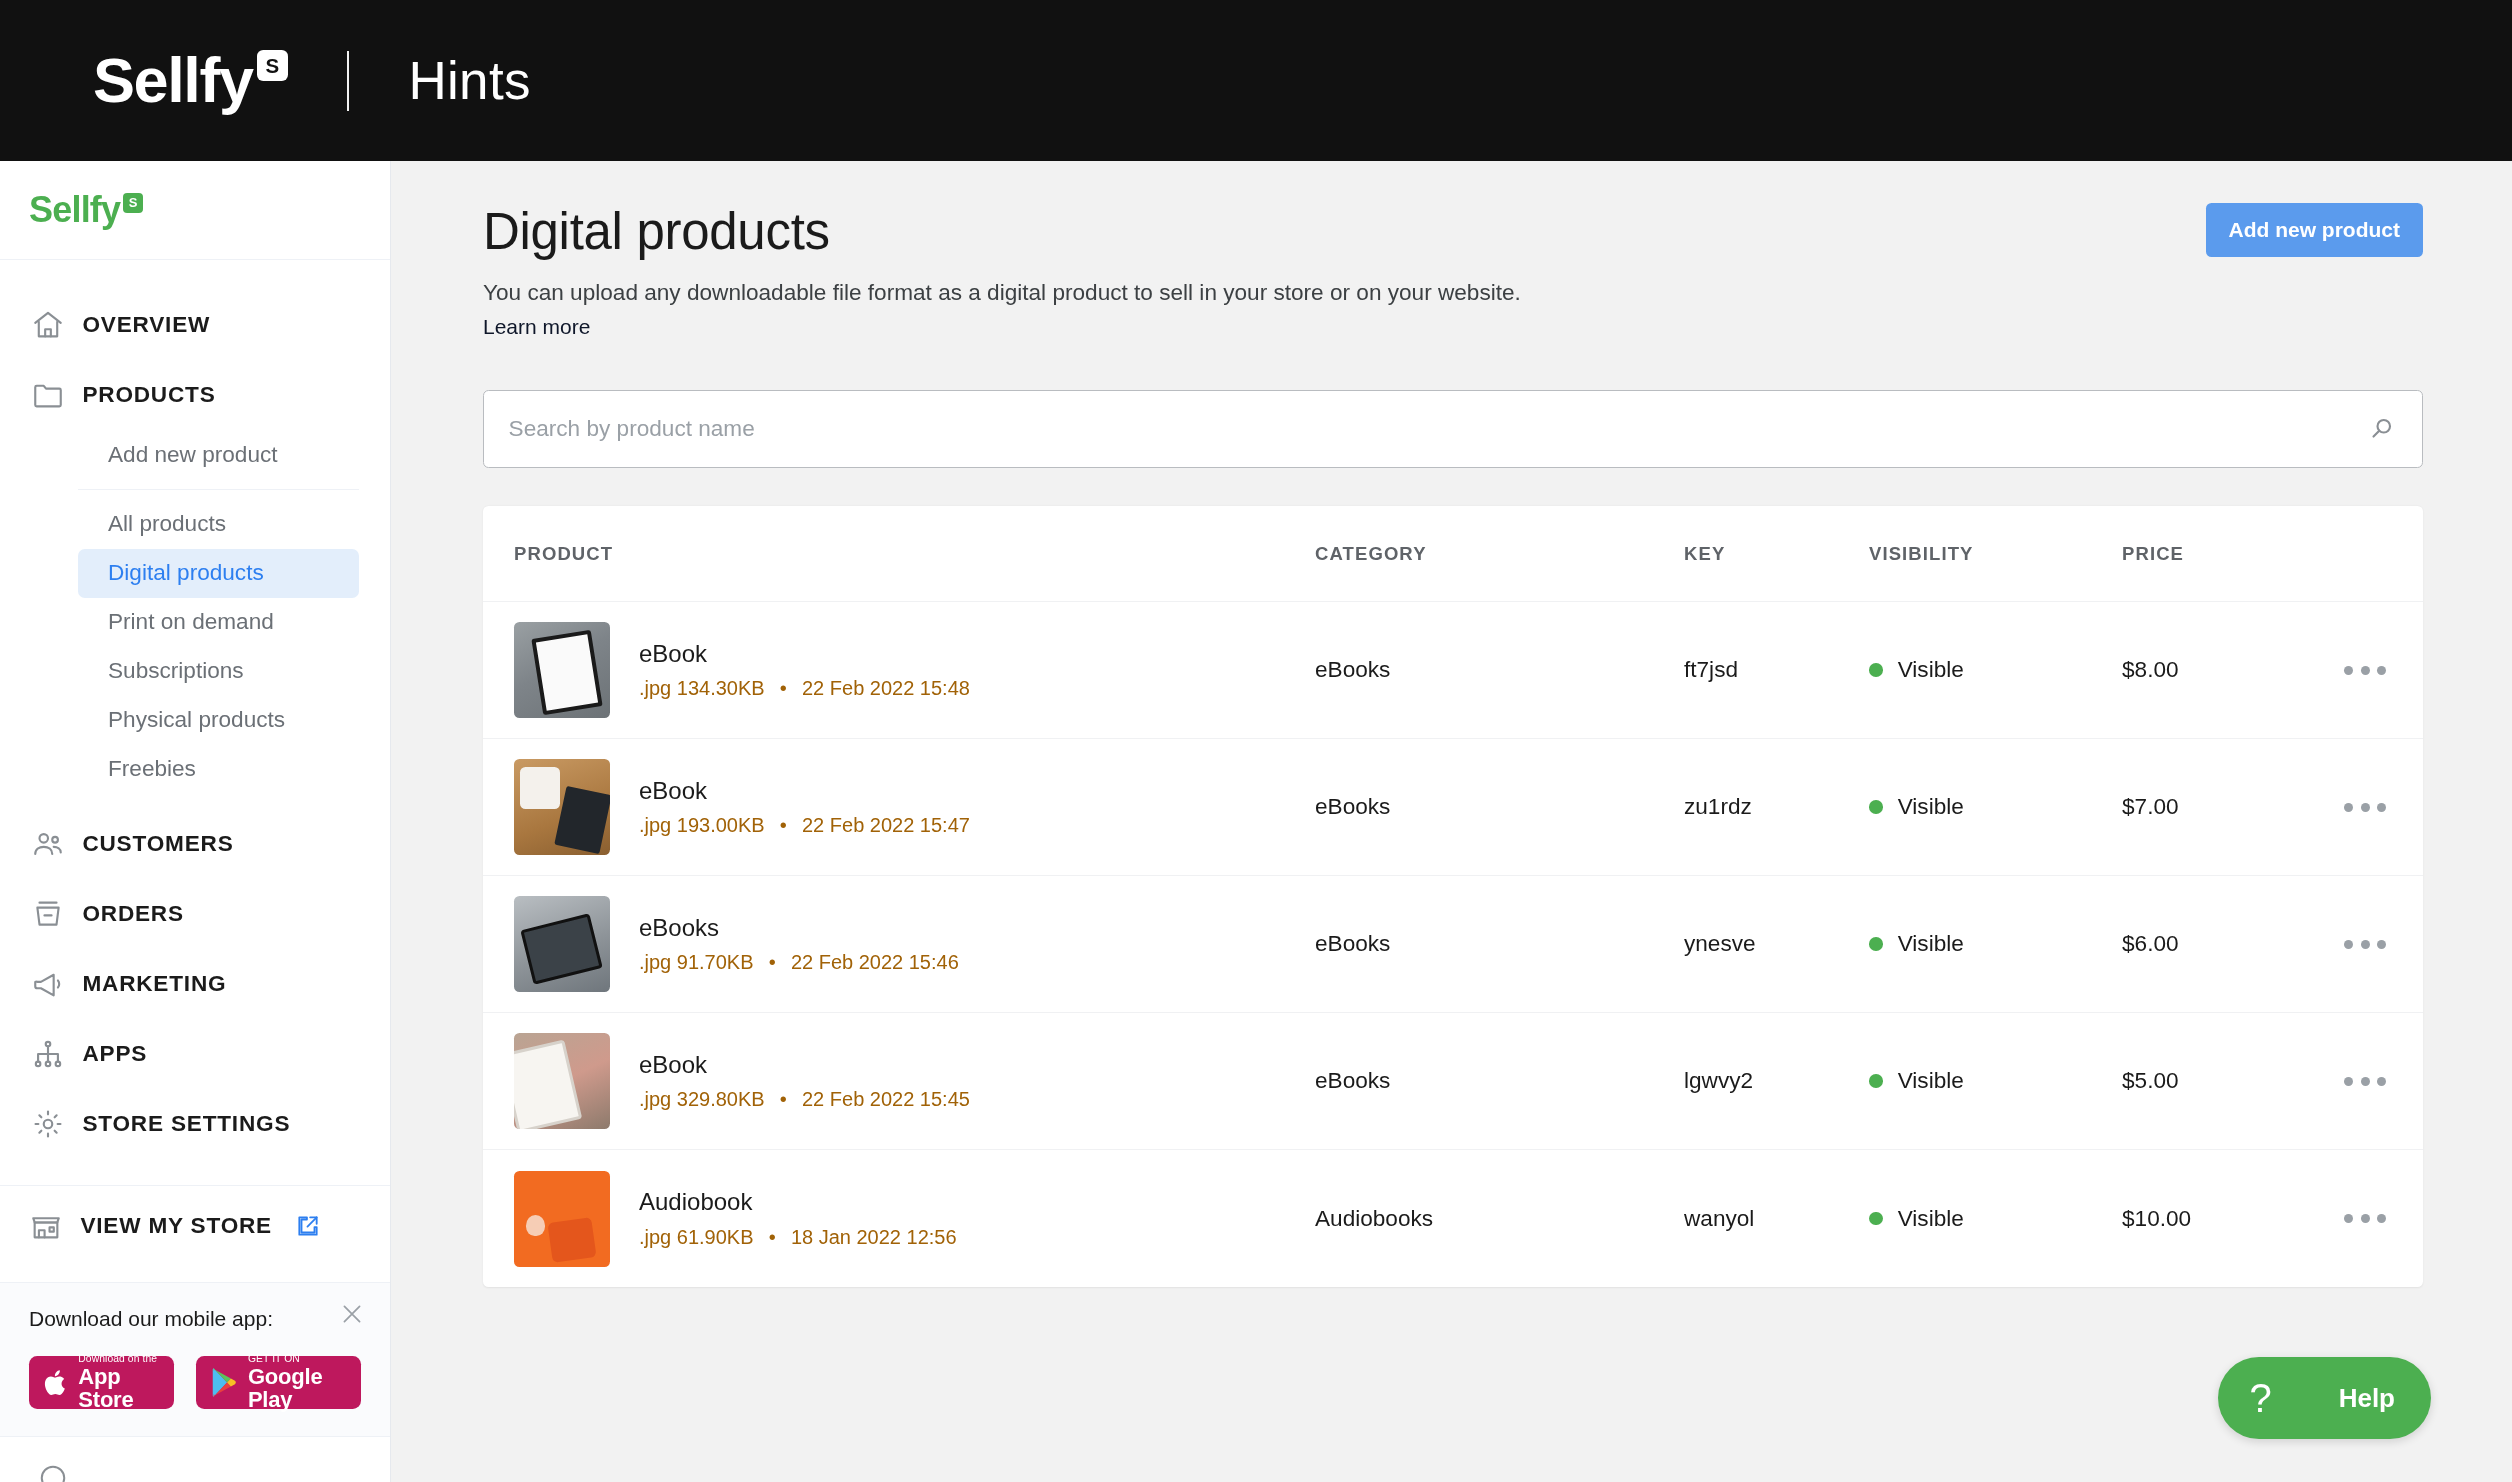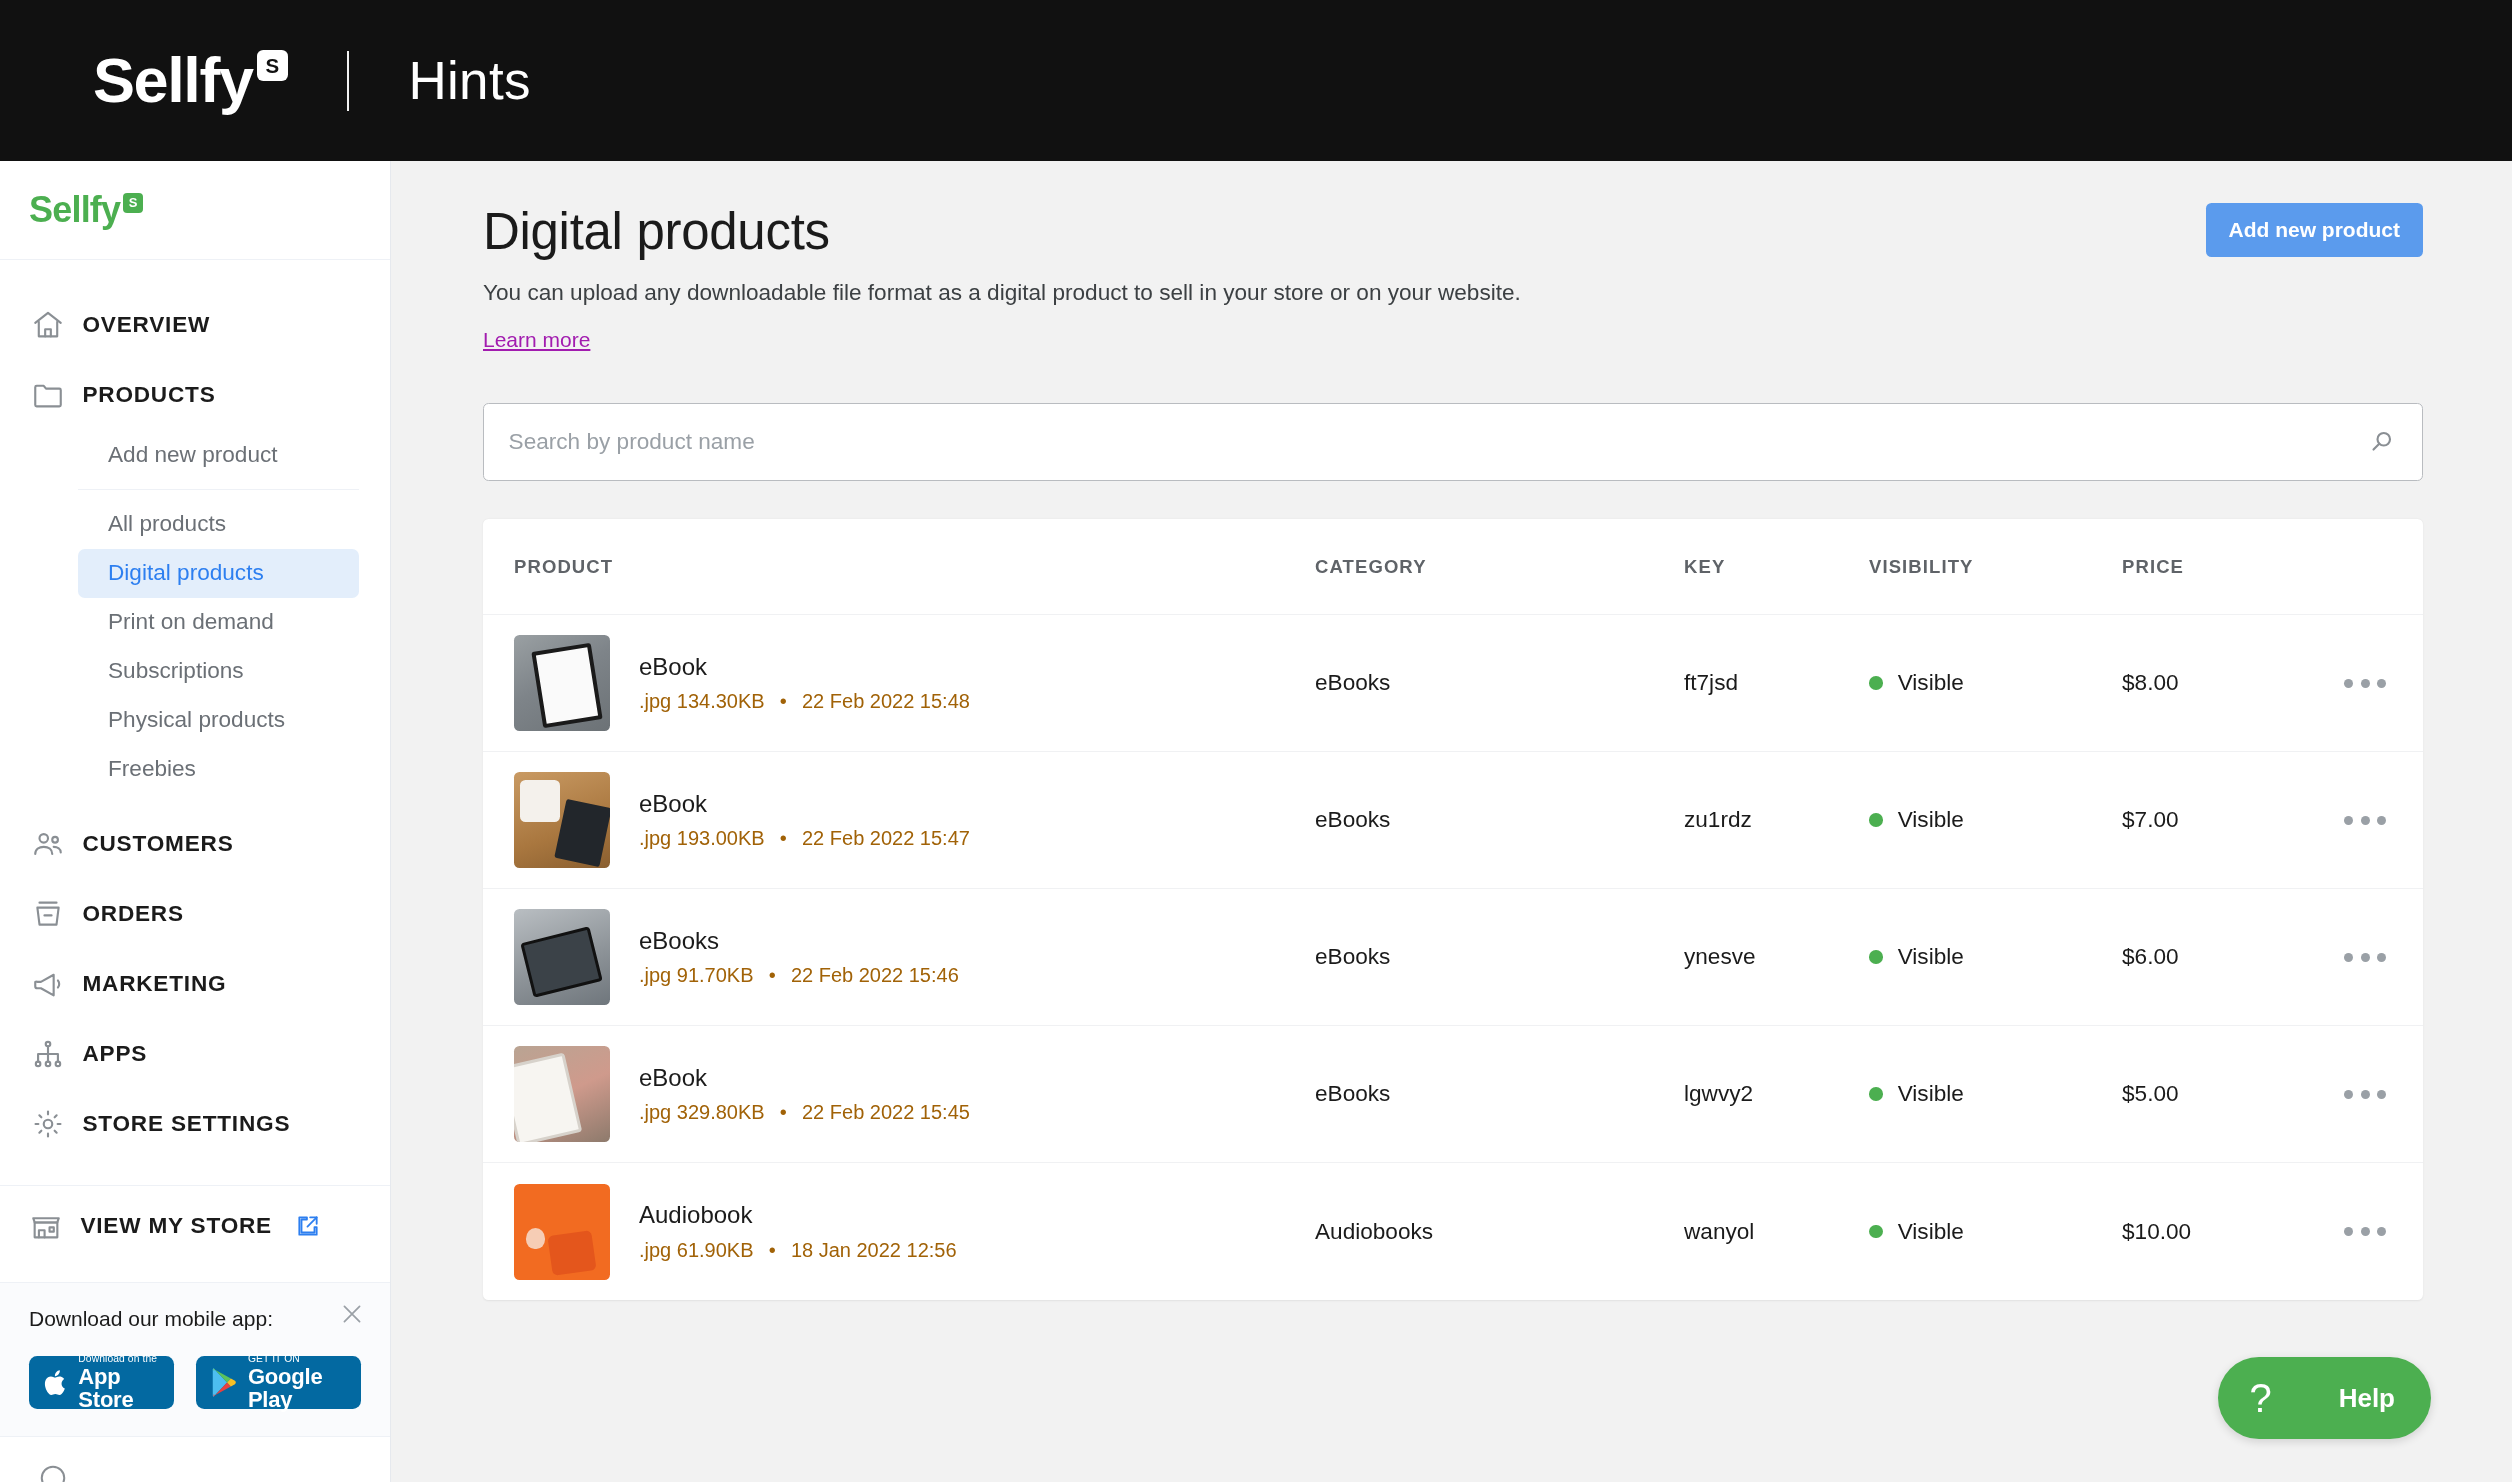--- a/index.html
+++ b/index.html
@@ -148,7 +148,7 @@
     margin-top: 19px; font-size: 22.6px; color: #3c4043;
   }
   .page-link {
-    margin-top: 22px; font-size: 21px; color: #a21caf; cursor: pointer; text-decoration: underline;
+    margin-top: 9px; font-size: 21px; color: #0f172a; cursor: pointer;
   }
   .add-btn {
     position: absolute; right: 89px; top: 42px;

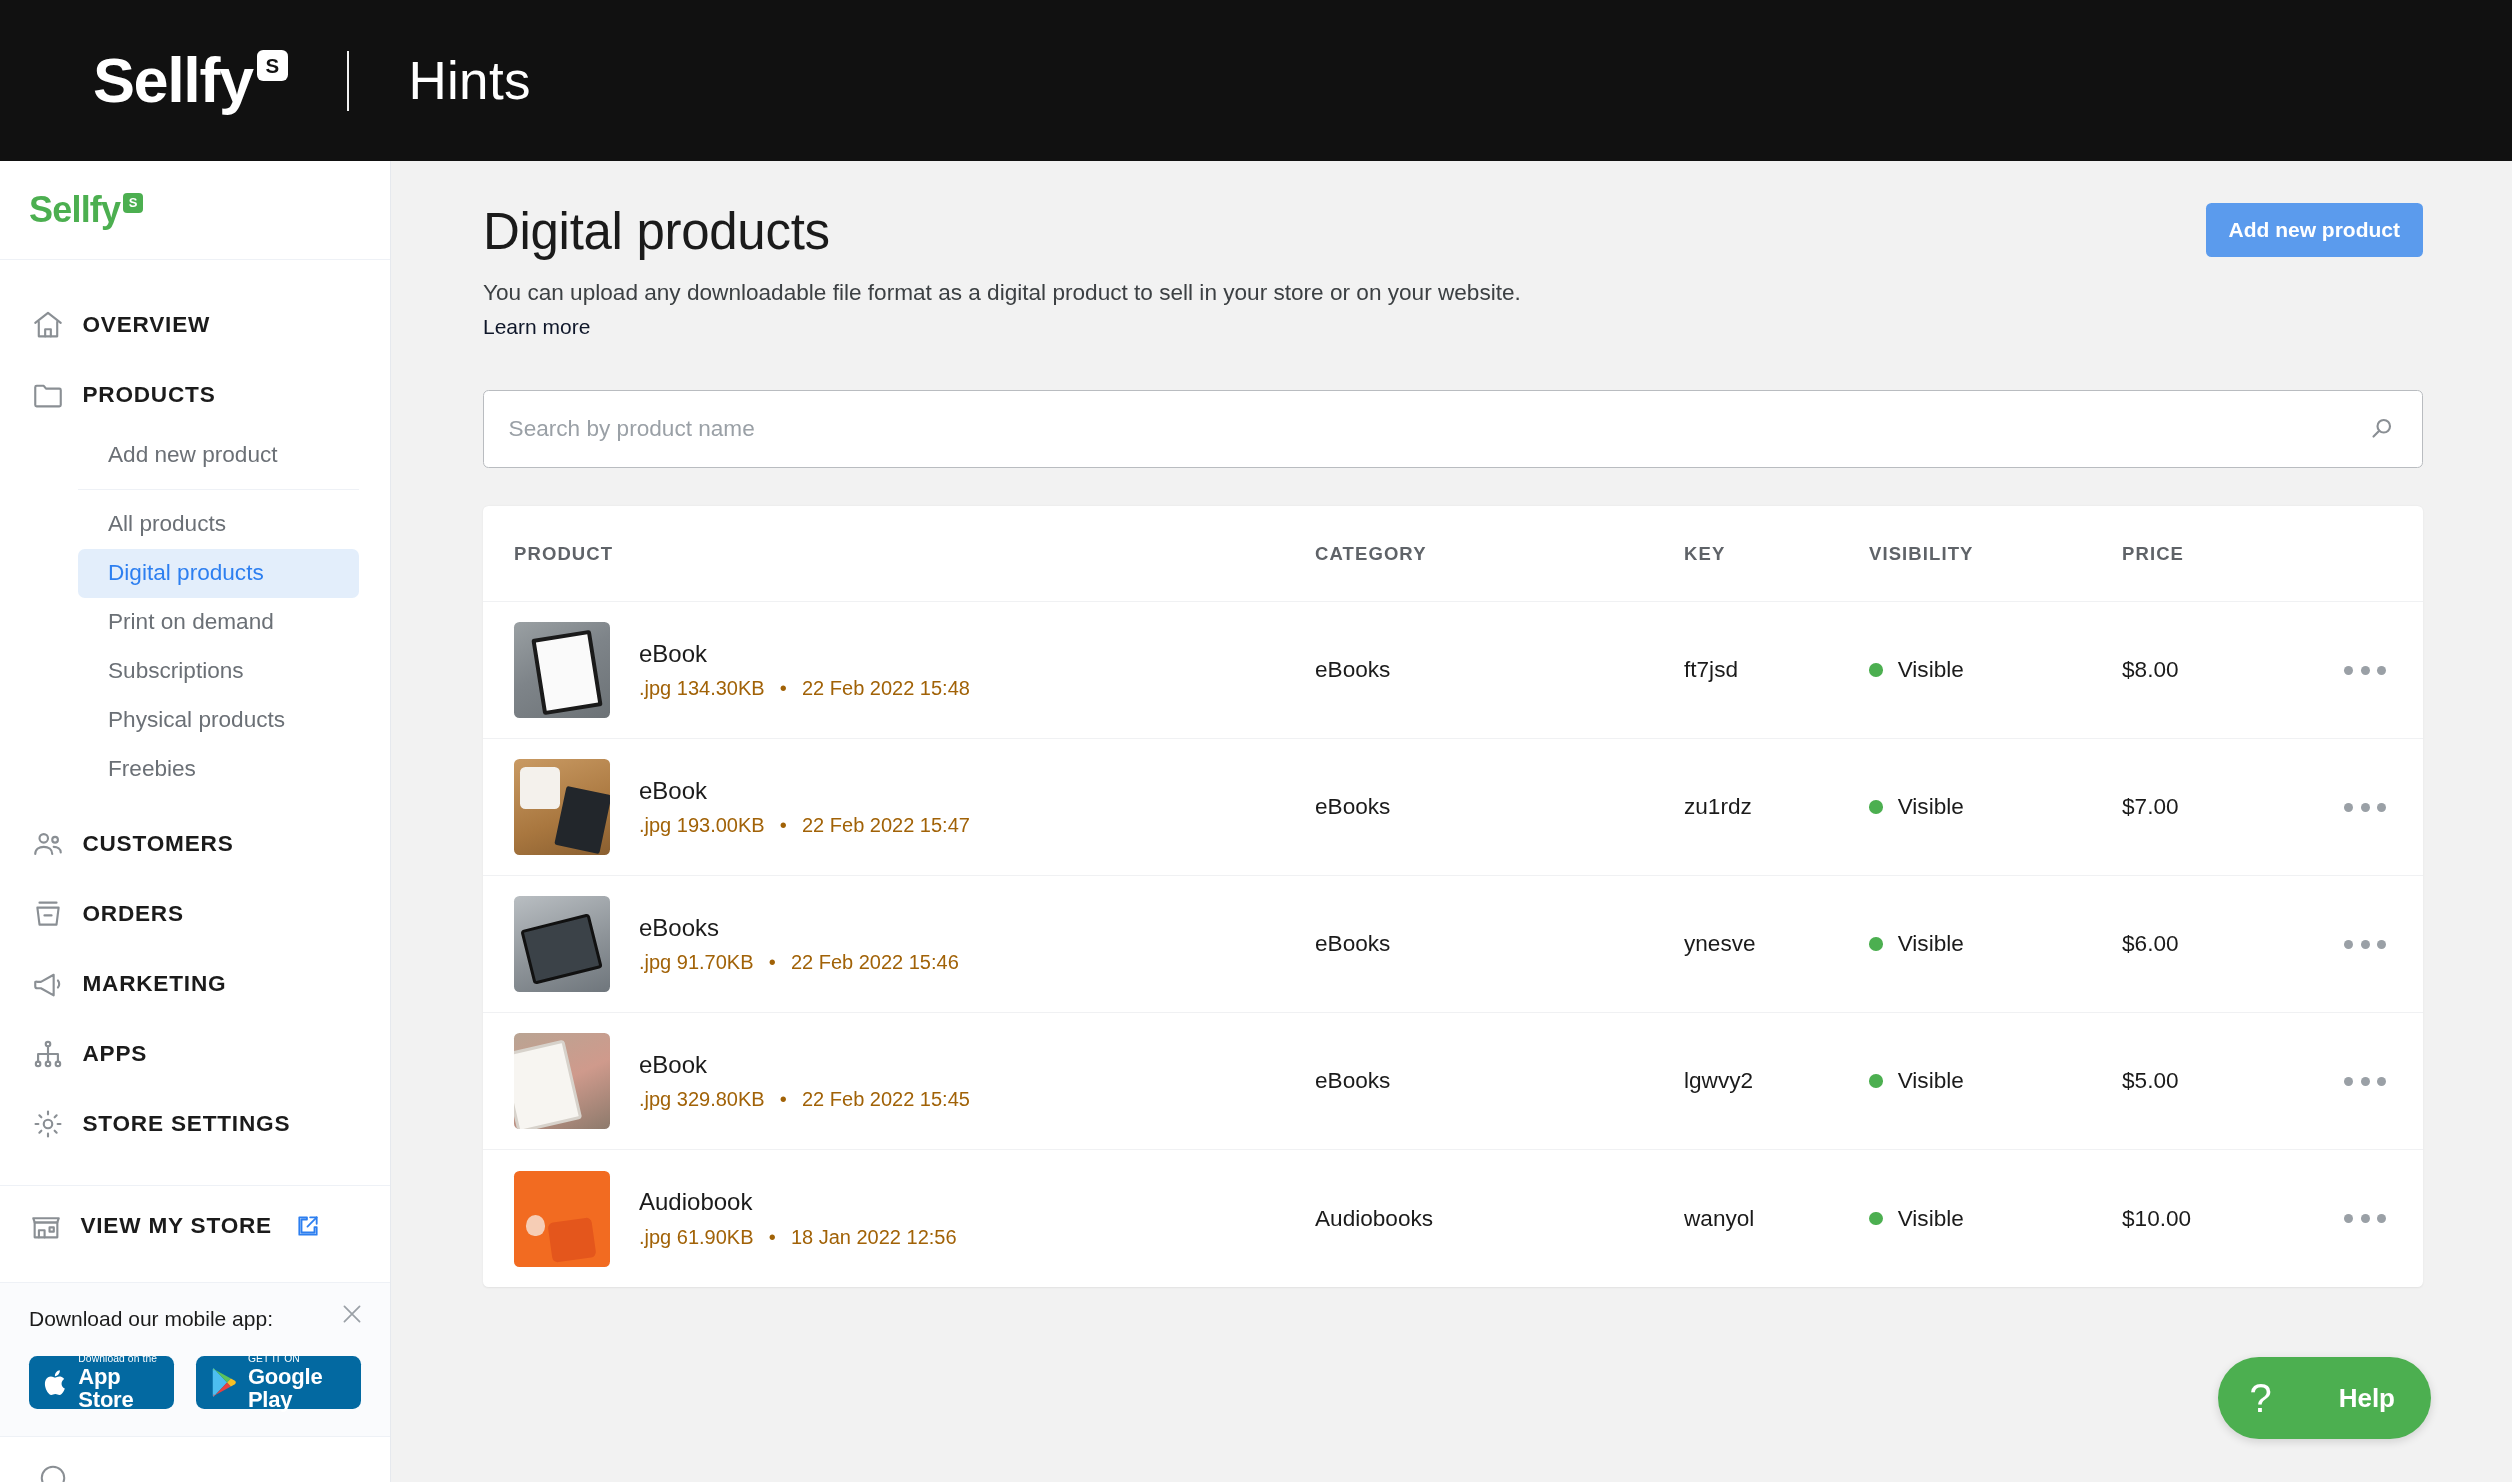--- a/index.html
+++ b/index.html
@@ -119,7 +119,7 @@
   }
   .badges { display: flex; gap: 22px; }
   .store-badge {
-    background: #0369a1; border-radius: 8.2px;
+    background: #be185d; border-radius: 8.2px;
     height: 53px; display: flex; align-items: center;
     padding: 0 13.7px; color: #fff; cursor: pointer;
   }

